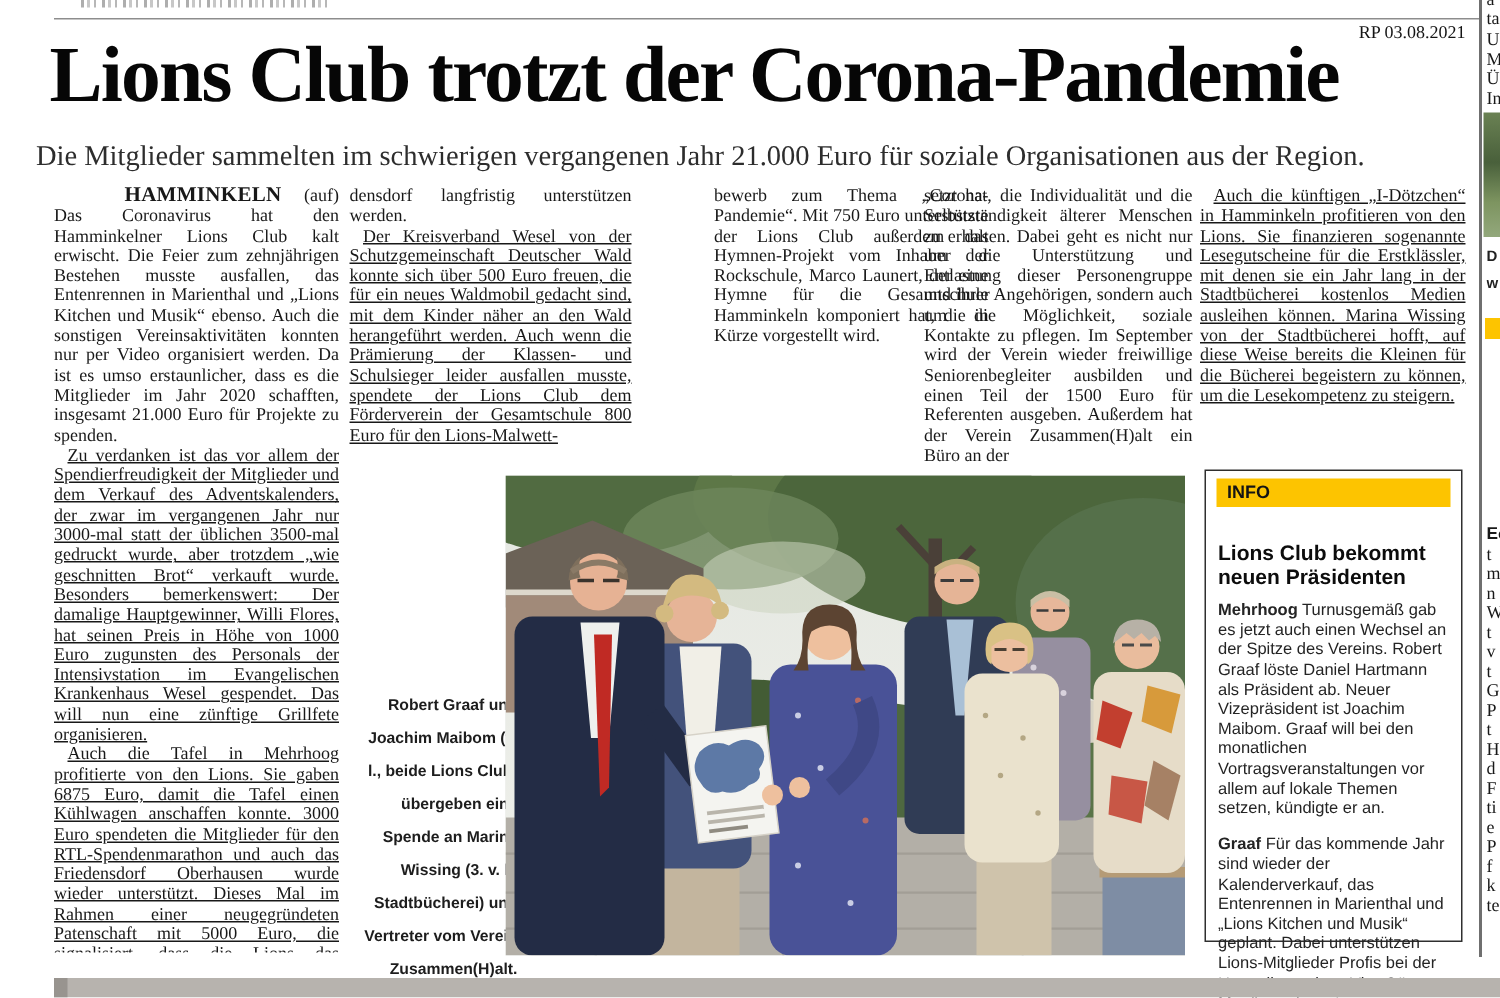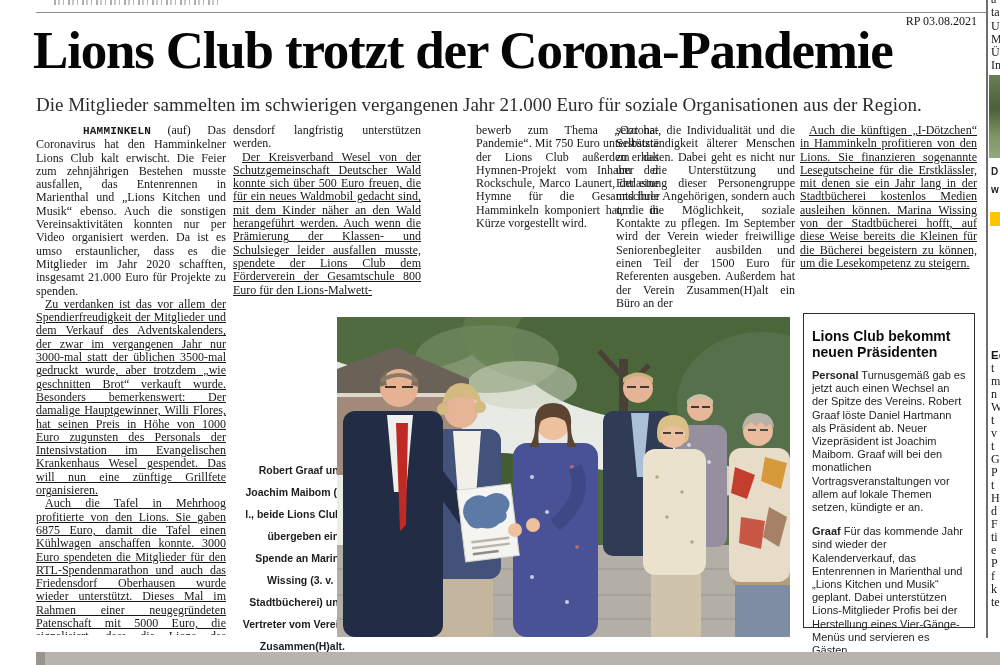--- a/index.html
+++ b/index.html
@@ -17,7 +17,7 @@
   #kicker{left:640px;top:14px;width:337px;text-align:right;font-size:12px;color:#141414;}
 
   #headline{left:33px;top:22px;font-size:53px;line-height:1.08;letter-spacing:-1.2px;color:#060606;white-space:nowrap;}
-  #subhead{left:36px;top:94px;width:952px;font-size:19px;color:#2d2d2d;white-space:nowrap;}
+  #subhead{left:24px;top:94px;width:952px;font-size:19px;color:#2d2d2d;white-space:nowrap;}
 
   
   .col{top:124px;text-align:justify;font-size:12px;line-height:13.3px;color:#181818;}

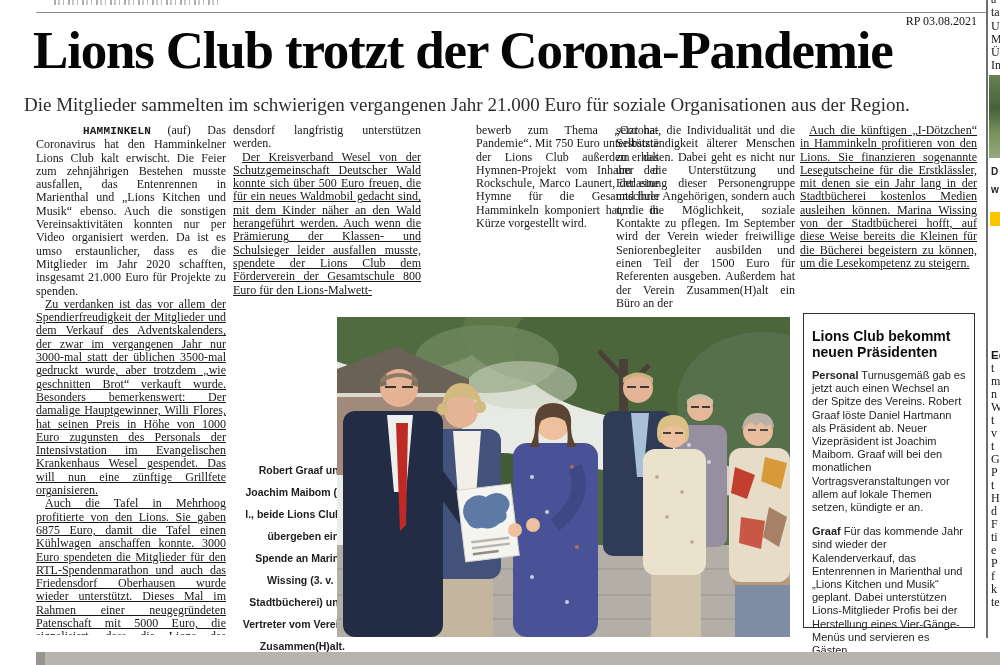--- a/index.html
+++ b/index.html
@@ -28,7 +28,7 @@
   #col3{left:428px;width:183px;margin-left:48px;}
   #col4{left:616px;width:179px;}
   #col5{left:800px;width:177px;}
-  .lead{font-family:Liberation Mono, monospace;font-weight:bold;font-size:11px;letter-spacing:.2px;padding-left:47px;}
+  .lead{font-family:Liberation Serif, serif;font-weight:bold;font-size:14px;letter-spacing:.2px;padding-left:47px;}
 
   
   #photo{left:337px;top:317px;width:453px;height:320px;overflow:hidden;background:#dfe2dd;}

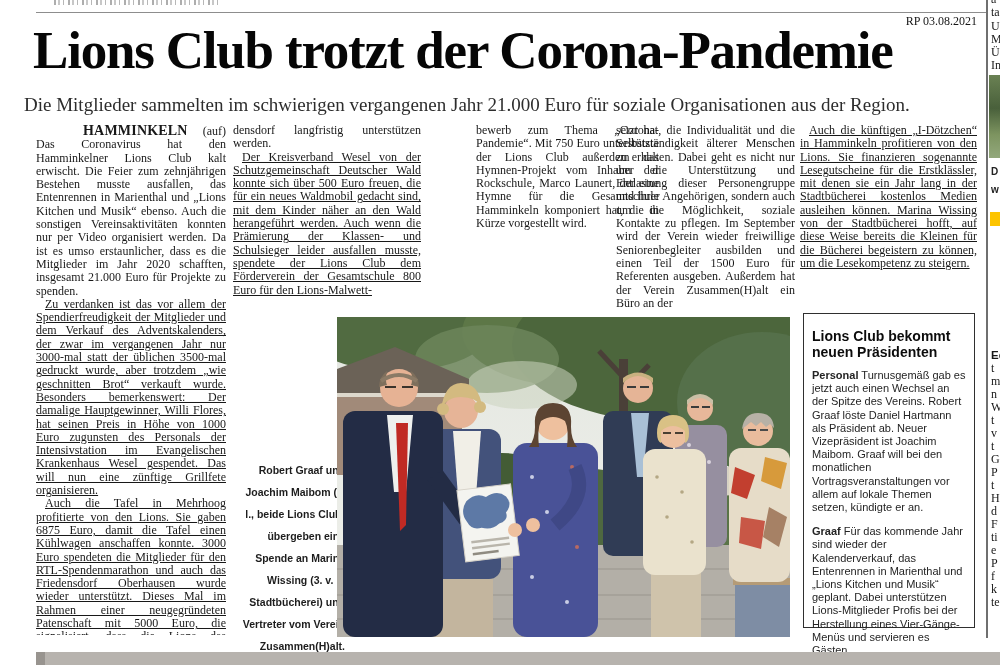--- a/index.html
+++ b/index.html
@@ -223,6 +223,7 @@
 </div>
 
 <div class="abs" id="infobox">
+  <div id="info-bar">INFO</div>
   <div id="info-title">Lions Club bekommt neuen Präsidenten</div>
   <p class="info-p"><b>Personal</b><span> Turnusgemäß gab es jetzt auch einen Wechsel an der Spitze des Vereins. Robert Graaf löste Daniel Hartmann als Präsident ab. Neuer Vizepräsident ist Joachim Maibom. Graaf will bei den monatlichen Vortragsveranstaltungen vor allem auf lokale Themen setzen, kündigte er an.</span></p>
   <p class="info-p"><b>Graaf</b><span> Für das kommende Jahr sind wieder der Kalenderverkauf, das Entenrennen in Marienthal und „Lions Kitchen und Musik“ geplant. Dabei unterstützen Lions-Mitglieder Profis bei der Herstellung eines Vier-Gänge-Menüs und servieren es Gästen.</span></p>

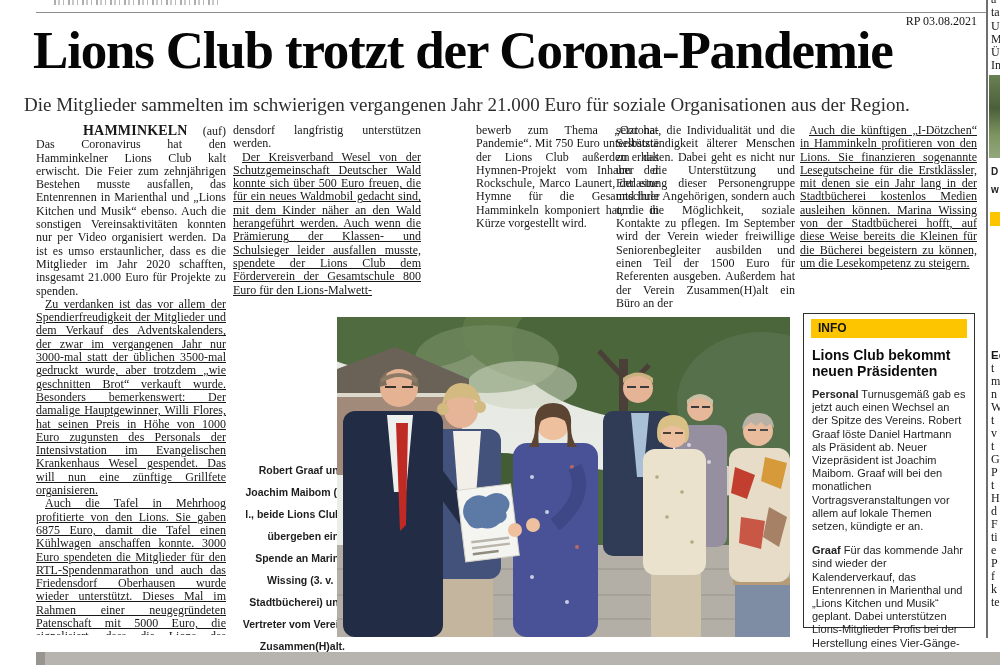--- a/index.html
+++ b/index.html
@@ -40,7 +40,7 @@
   #infobox{left:803px;top:313px;width:172px;height:315px;border:1.5px solid #2f2f2f;background:#fff;
     box-sizing:border-box;padding:5px 8px 6px 8px;font-family:"Liberation Sans",sans-serif;}
   #info-bar{background:#fdc400;padding:2px 7px 3px 7px;font-weight:bold;font-size:12px;color:#141414;margin:0 -1px;}
-  #info-title{font-size:14px;font-weight:bold;line-height:16px;margin-top:9px;color:#0c0c0c;}
+  #info-title{font-size:14px;font-weight:bold;line-height:16px;margin-top:22px;color:#0c0c0c;}
   .info-p{font-size:11px;line-height:13.2px;color:#242424;margin-top:9px;}
 
   

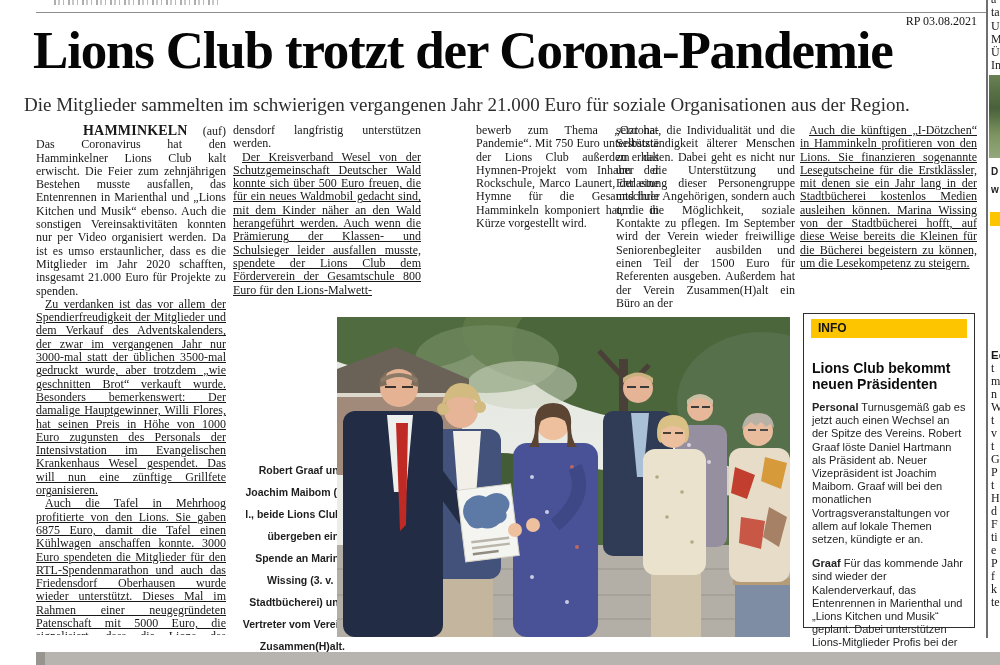--- a/index.html
+++ b/index.html
@@ -225,7 +225,7 @@
 <div class="abs" id="infobox">
   <div id="info-bar">INFO</div>
   <div id="info-title">Lions Club bekommt neuen Präsidenten</div>
-  <p class="info-p"><b>Personal</b><span> Turnusgemäß gab es jetzt auch einen Wechsel an der Spitze des Vereins. Robert Graaf löste Daniel Hartmann als Präsident ab. Neuer Vizepräsident ist Joachim Maibom. Graaf will bei den monatlichen Vortragsveranstaltungen vor allem auf lokale Themen setzen, kündigte er an.</span></p>
+  <p class="info-p"><b>Mehrhoog</b><span> Turnusgemäß gab es jetzt auch einen Wechsel an der Spitze des Vereins. Robert Graaf löste Daniel Hartmann als Präsident ab. Neuer Vizepräsident ist Joachim Maibom. Graaf will bei den monatlichen Vortragsveranstaltungen vor allem auf lokale Themen setzen, kündigte er an.</span></p>
   <p class="info-p"><b>Graaf</b><span> Für das kommende Jahr sind wieder der Kalenderverkauf, das Entenrennen in Marienthal und „Lions Kitchen und Musik“ geplant. Dabei unterstützen Lions-Mitglieder Profis bei der Herstellung eines Vier-Gänge-Menüs und servieren es Gästen.</span></p>
 </div>
 

